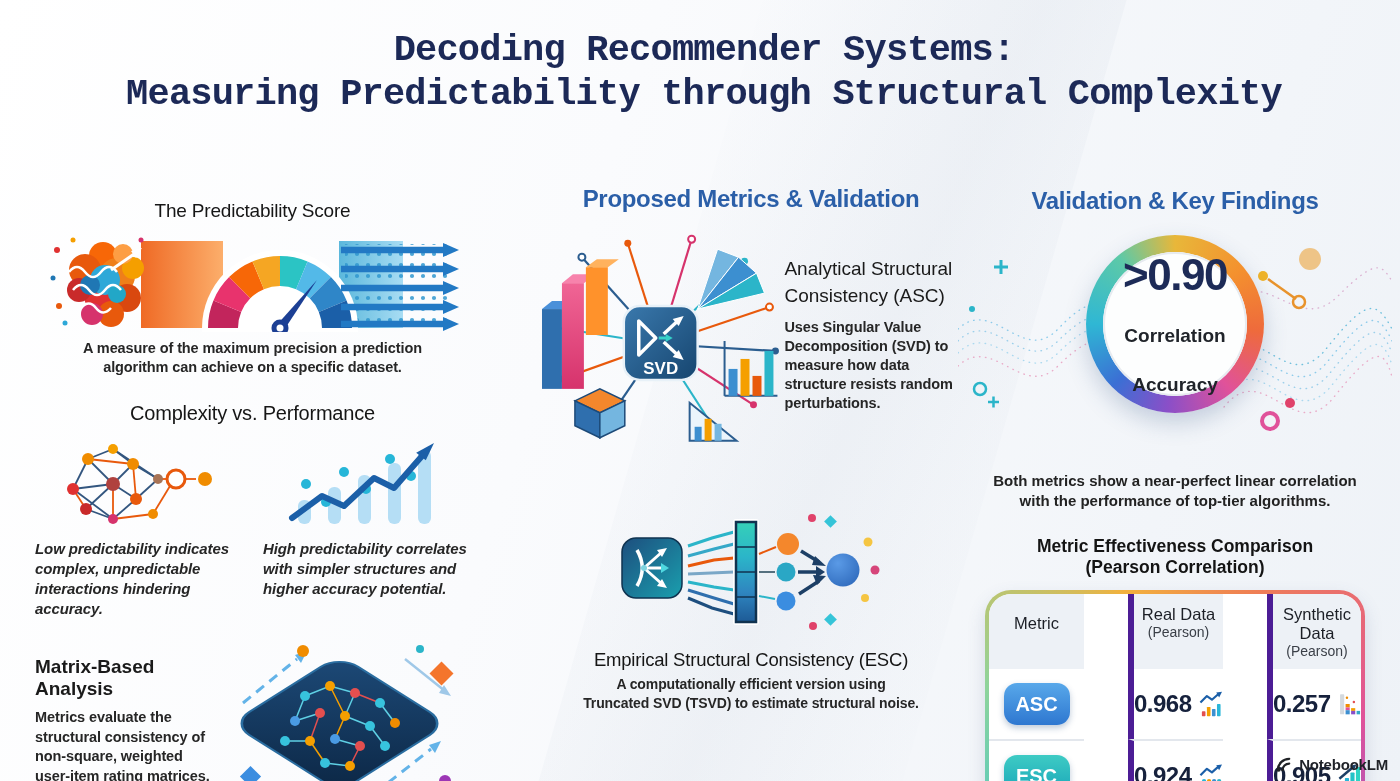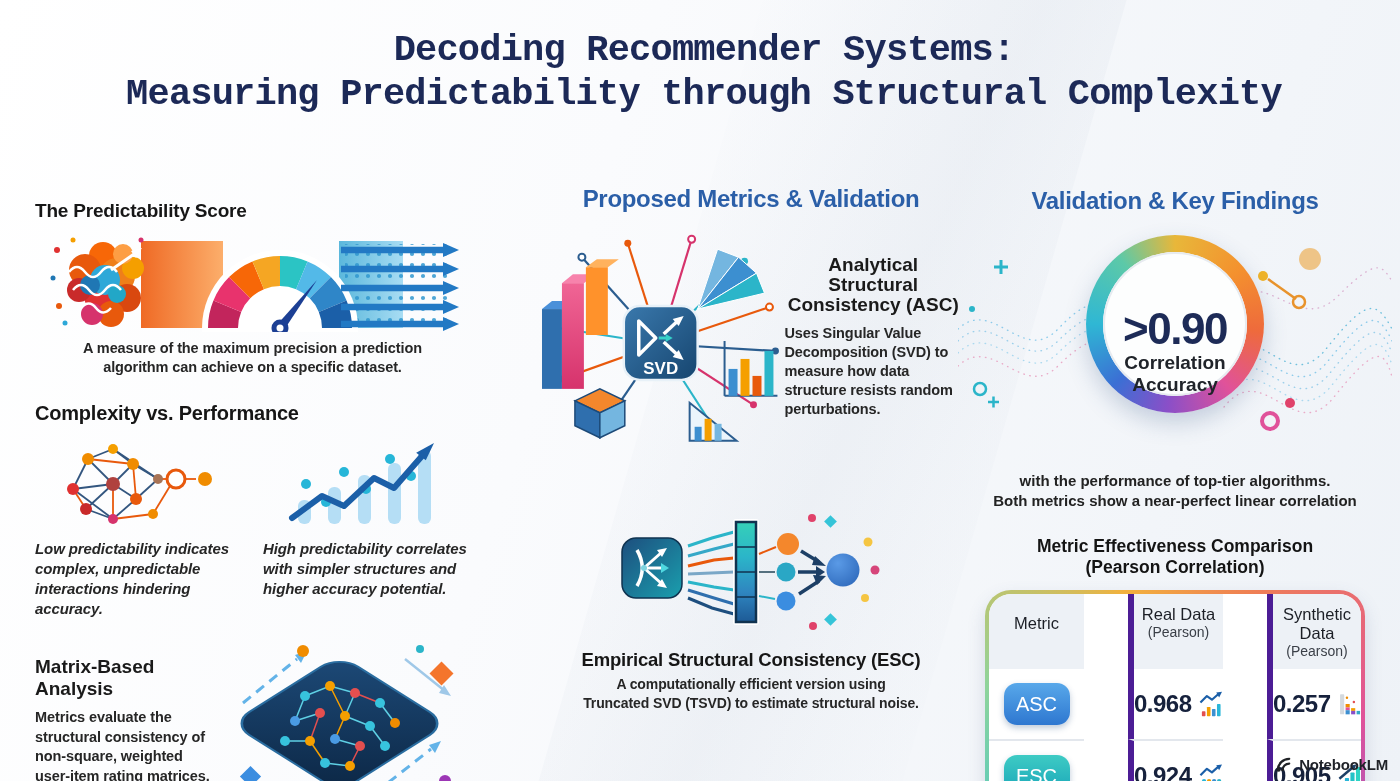--- a/index.html
+++ b/index.html
@@ -21,7 +21,7 @@
   .col-left{left:35px;top:185px;width:435px;}
   .col-mid{left:540px;top:185px;width:422px;}
   .col-right{left:958px;top:187px;width:434px;}
-  .sec-title{font-size:19px;font-weight:bold;color:#161616;letter-spacing:-0.2px;}
+  .sec-title{font-size:19px;font-weight:normal;color:#161616;text-align:center;letter-spacing:-0.2px;}
   .cap{font-size:14.5px;line-height:19px;font-weight:bold;color:#262626;letter-spacing:-0.1px;}
   .cap.center{text-align:center;}
   

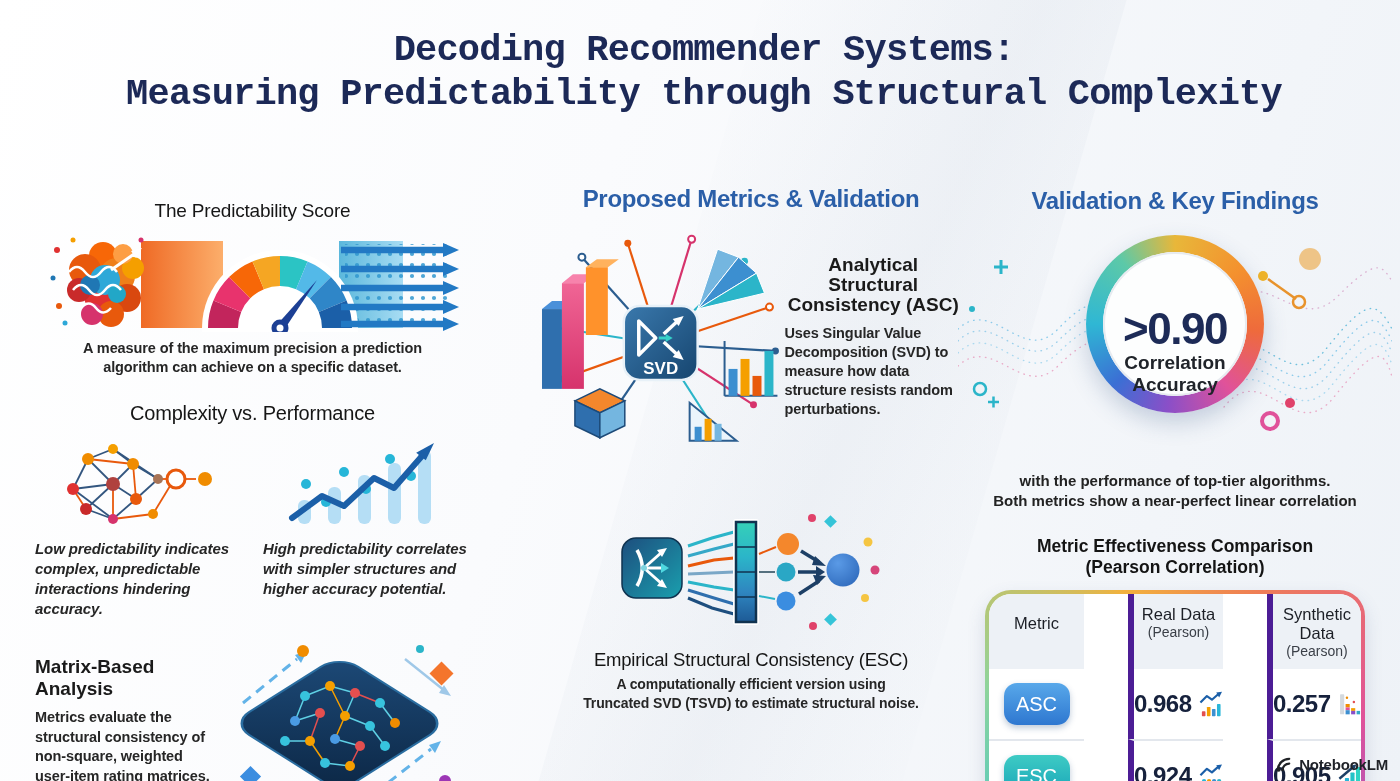--- a/index.html
+++ b/index.html
@@ -39,7 +39,7 @@
   
   .asc-row{display:flex;margin-top:16px;}
   .asc-text{width:178px;padding-top:26px;}
-  .asc-title{font-size:19px;line-height:20px;font-weight:bold;text-align:center;}
+  .asc-title{font-size:19px;line-height:27px;font-weight:normal;text-align:left;}
   .asc-text .cap{margin-top:9px;}
   .esc-block{margin-top:55px;text-align:center;}
   .esc-title{font-size:18.5px;margin-top:8px;}

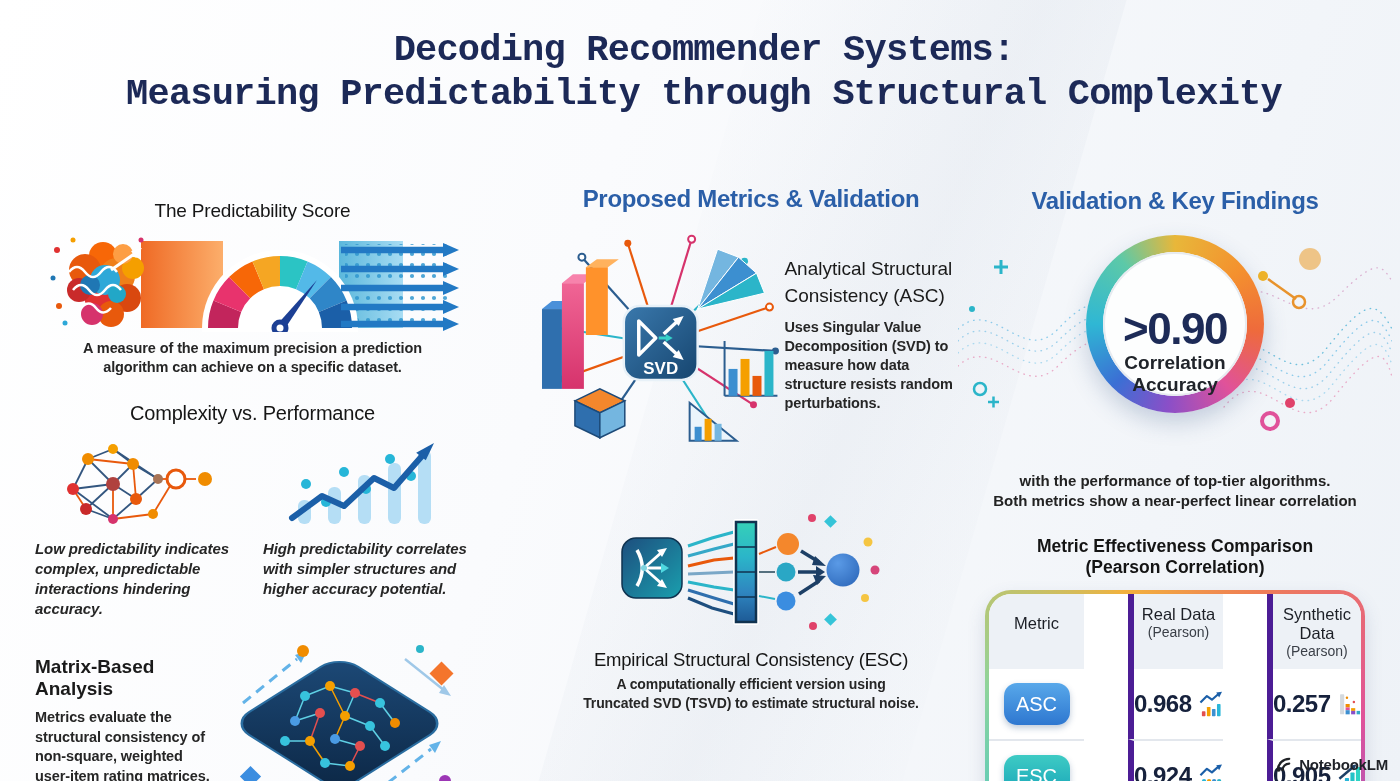--- a/index.html
+++ b/index.html
@@ -51,7 +51,7 @@
     background:conic-gradient(from 0deg,#e8b73a,#f4912e 50deg,#ee6a3c 95deg,#e0529a 140deg,#8a4fc8 185deg,#3b6fd4 225deg,#2fb7d4 270deg,#5cc9a8 320deg,#e8b73a 360deg);
     box-shadow:0 10px 22px rgba(60,90,140,.25);display:flex;align-items:center;justify-content:center;}
   .badge-inner{width:144px;height:144px;border-radius:50%;background:#fdfefe;
-    display:flex;flex-direction:column;align-items:center;justify-content:flex-end;
+    display:flex;flex-direction:column;align-items:center;justify-content:space-between;
     box-shadow:inset 0 0 0 2px #e7ebf0;}
   .badge-val{font-size:44px;line-height:46px;font-weight:bold;color:#1d2b57;letter-spacing:-1.5px;}
   .badge-lab{font-size:19px;line-height:22px;font-weight:bold;color:#20242a;}

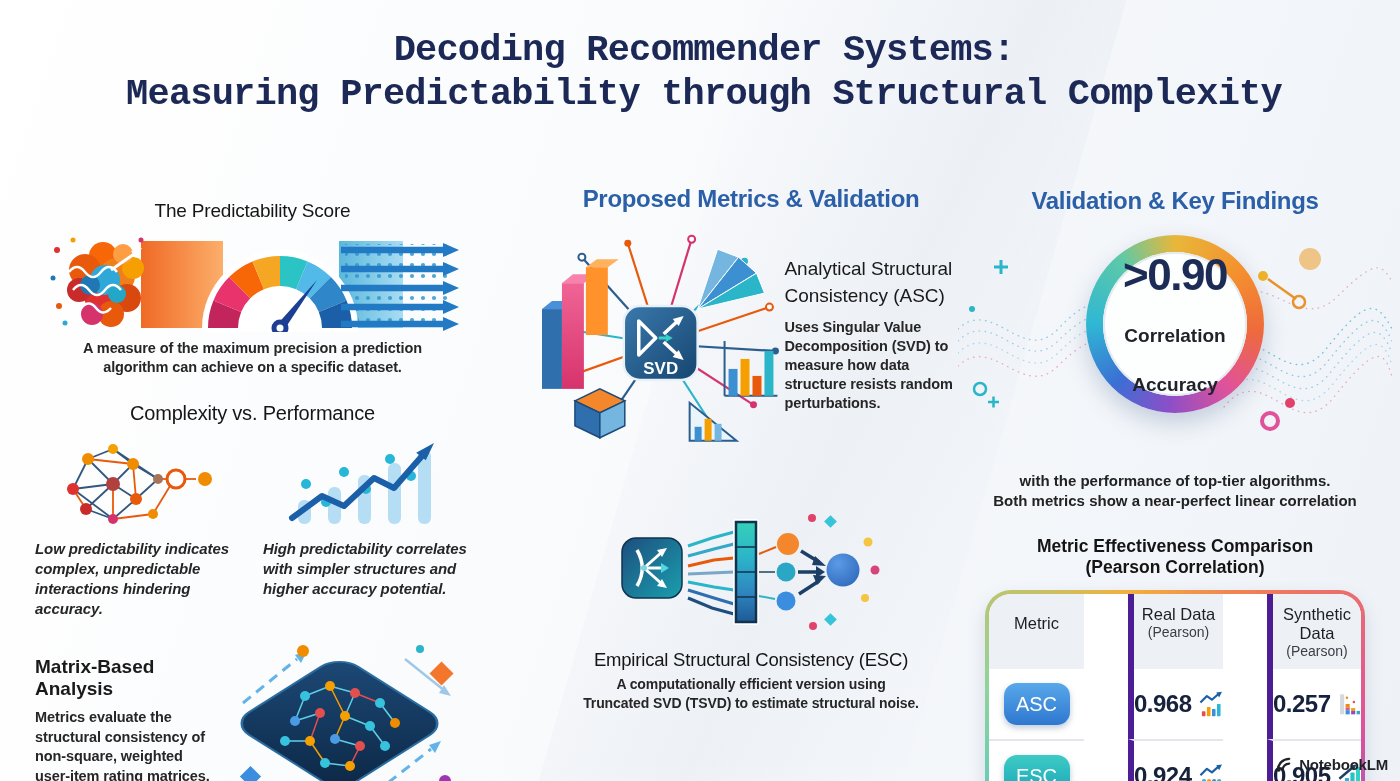--- a/index.html
+++ b/index.html
@@ -534,8 +534,8 @@
     </div>
 
     <div class="right-cap">
+      <div>Both metrics show a near-perfect linear correlation</div>
       <div>with the performance of top-tier algorithms.</div>
-      <div>Both metrics show a near-perfect linear correlation</div>
     </div>
 
     <div class="tbl-title">

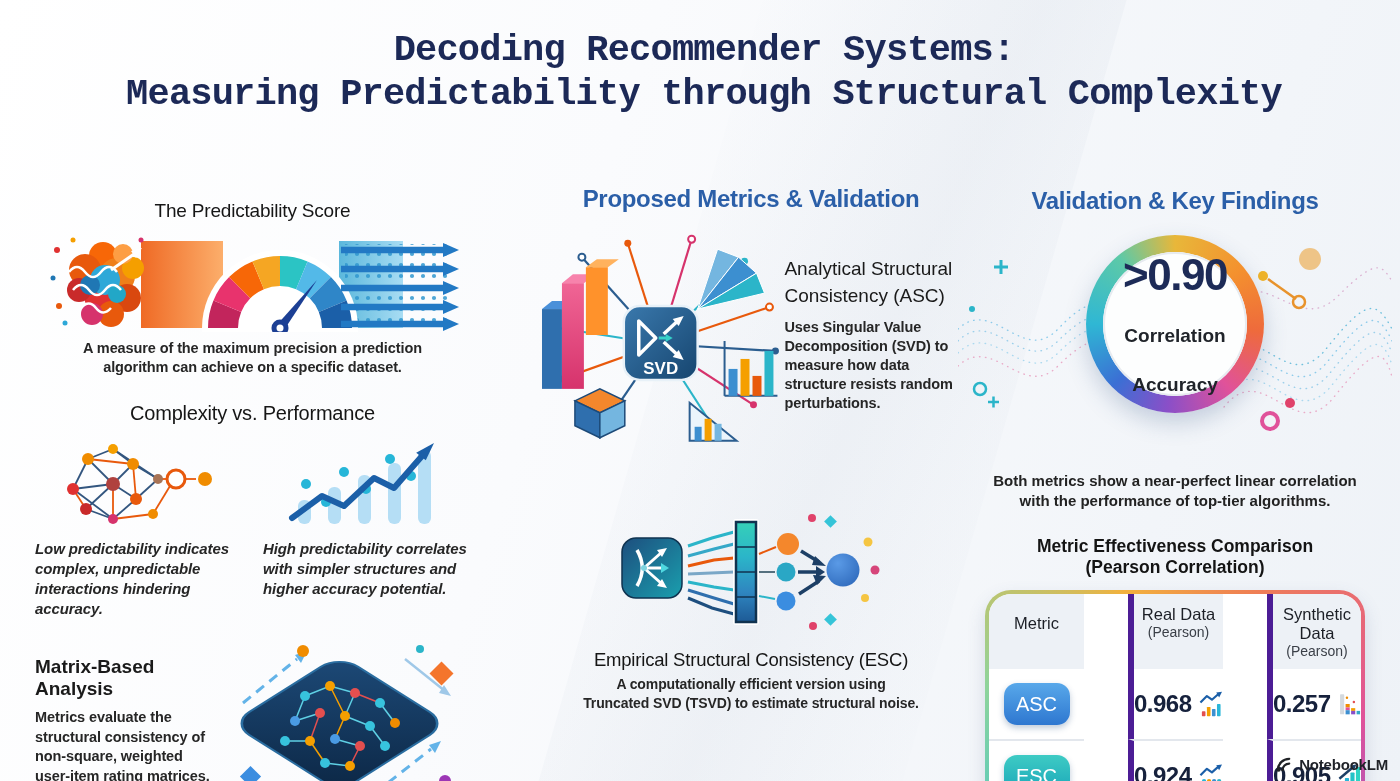--- a/index.html
+++ b/index.html
@@ -69,7 +69,7 @@
   .cdiv{border-left:6px solid #4c1d95;margin-left:44px;}
   .rdiv{border-top:2px solid #e3e7ed;}
   .pill{width:66px;height:42px;border-radius:13px;display:flex;align-items:center;justify-content:center;
-    color:#fff;font-size:20px;font-weight:normal;box-shadow:0 3px 6px rgba(40,80,130,.3);}
+    color:#fff;font-size:20px;font-weight:bold;box-shadow:0 3px 6px rgba(40,80,130,.3);}
   .pill-asc{background:linear-gradient(180deg,#58a8ea,#2e77d0);}
   .pill-esc{background:linear-gradient(180deg,#3ecbc4,#17a3b8);}
   .val{font-size:24px;font-weight:bold;color:#16213c;letter-spacing:-0.5px;}

